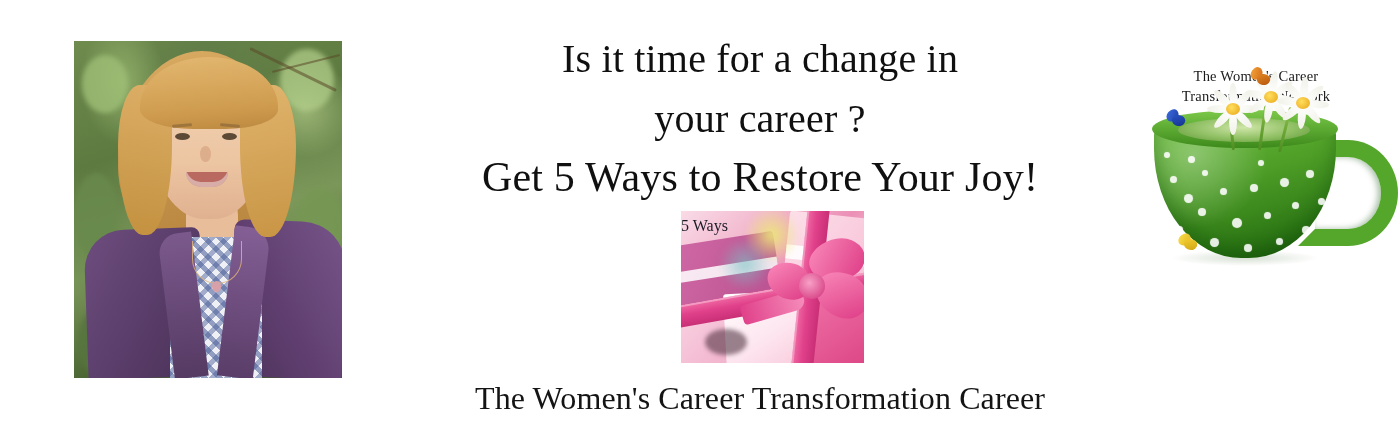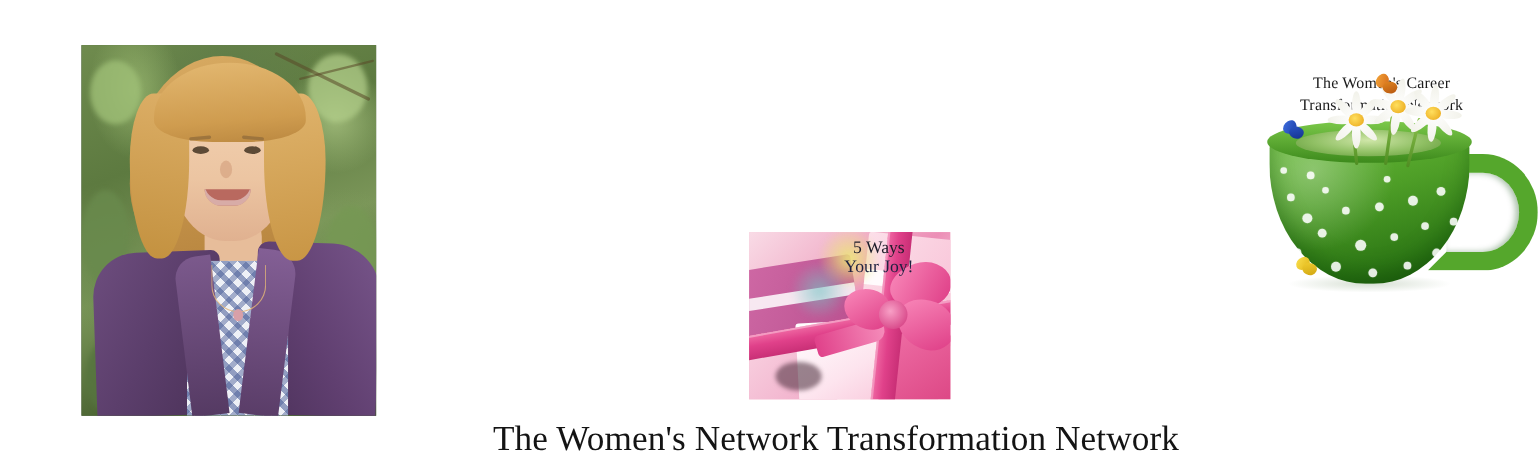--- a/index.html
+++ b/index.html
@@ -493,6 +493,11 @@
     </div>
   </div>
 
+  <div class="headline">
+    <div class="hl-1">Is it time for a change in</div>
+    <div class="hl-2">your career ?</div>
+    <div class="hl-3">Get 5 Ways to Restore Your Joy!</div>
+  </div>
 
   <div class="gift">
     <div class="g-bg"></div>

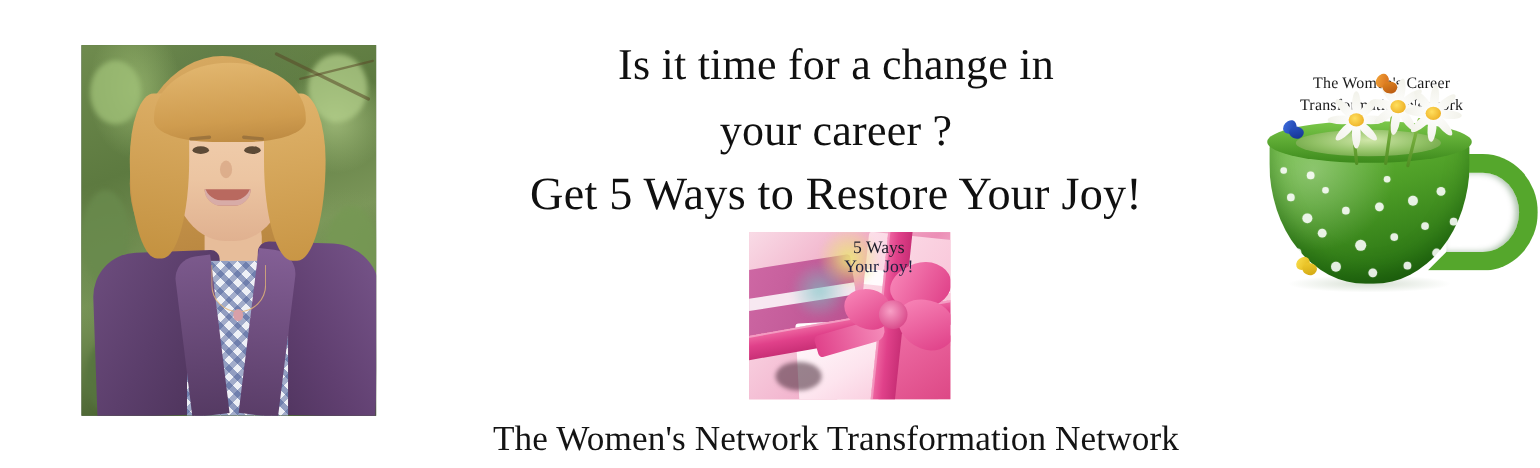--- a/index.html
+++ b/index.html
@@ -327,10 +327,8 @@
     position: absolute;
     left: 0; top: 6px;
     width: 148px;
-    text-align: center;
     font-family: "Liberation Serif", serif;
     line-height: 17px;
-    margin-left: 44px;
   }
   .gift .g-ov-1 { font-size: 16px; color: #1b1b28; }
   .gift .g-ov-2 { font-size: 16px; color: #8a2431; }

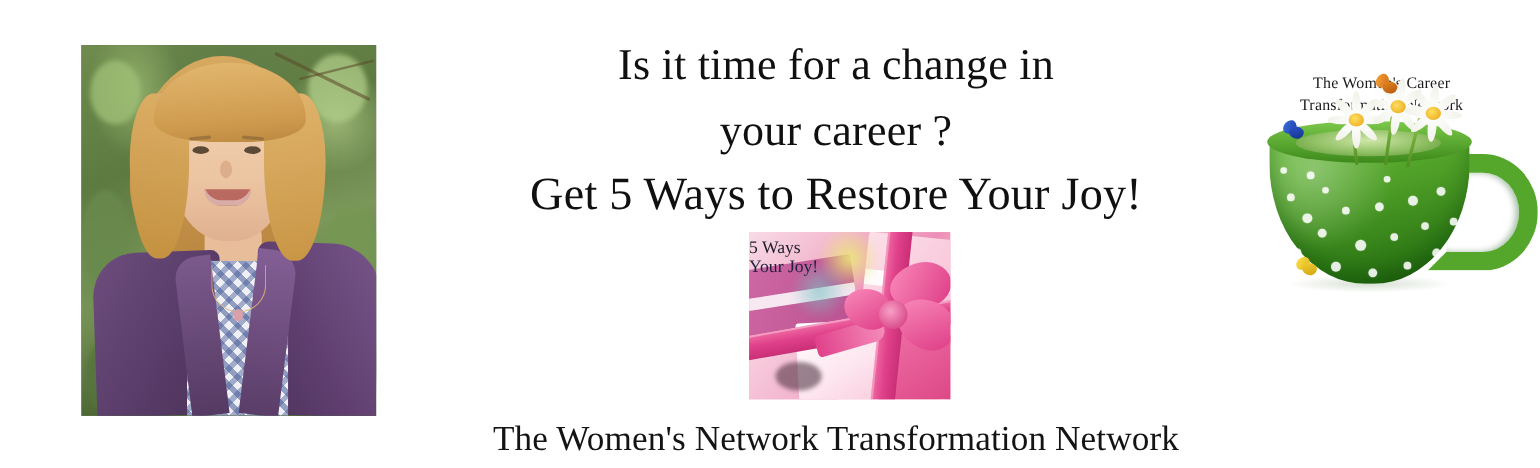--- a/index.html
+++ b/index.html
@@ -521,7 +521,6 @@
 
     <div class="g-overlay">
       <div class="g-ov-1">5 Ways</div>
-      <div class="g-ov-3">Your  Joy!</div>
     </div>
   </div>
 

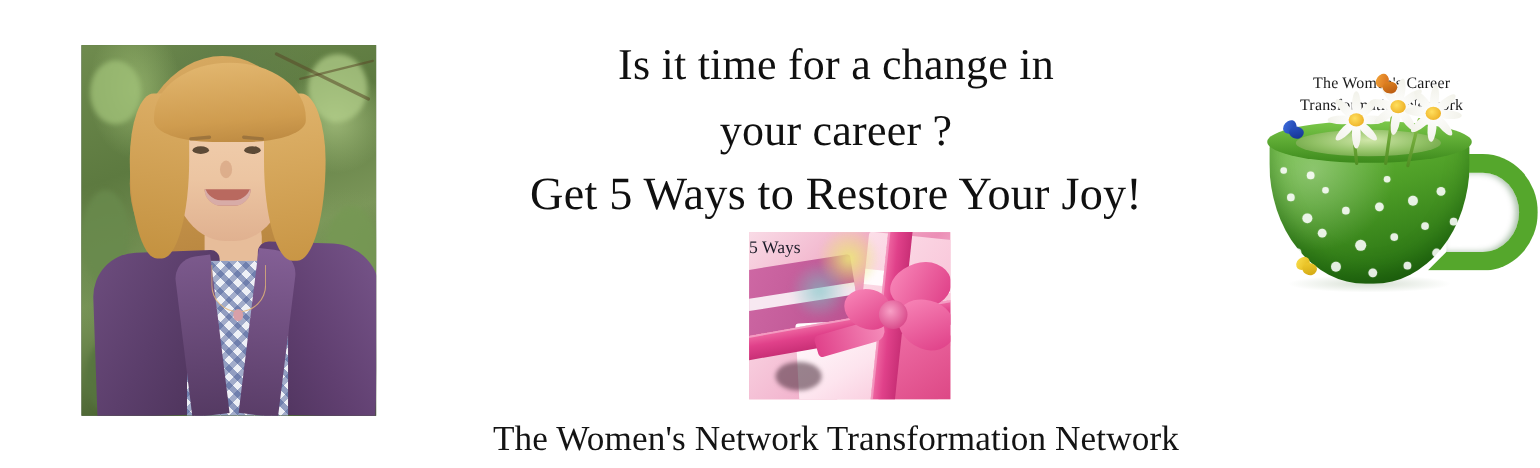--- a/index.html
+++ b/index.html
@@ -612,7 +612,7 @@
     </div>
   </div>
 
-  <div class="tagline">The Women's Network Transformation Network</div>
+  <div class="tagline">The Women's Career Transformation Career</div>
 
 </div>
 

